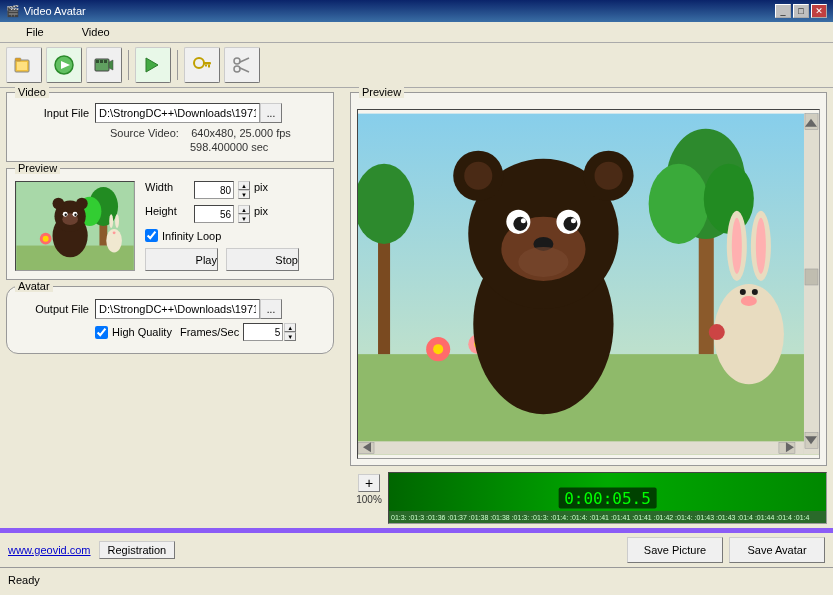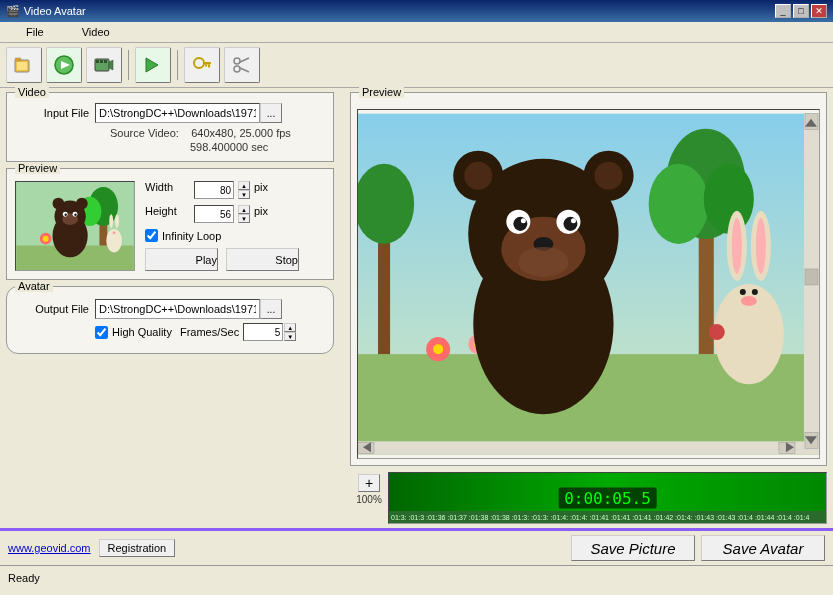--- a/index.html
+++ b/index.html
@@ -644,7 +644,7 @@
   </div>
 </div>
 
-<div style="display:flex; align-items:center; justify-content:space-between; padding:4px 8px; background:#ece9d8; border-top:3px solid #8b5cf6;">
+<div style="display:flex; align-items:center; justify-content:space-between; padding:4px 8px; background:#ece9d8; border-top:5px solid #8b5cf6;">
   <div style="display:flex; align-items:center; gap:8px;">
     <span class="link-text">www.geovid.com</span>
     <button class="reg-btn">Registration</button>

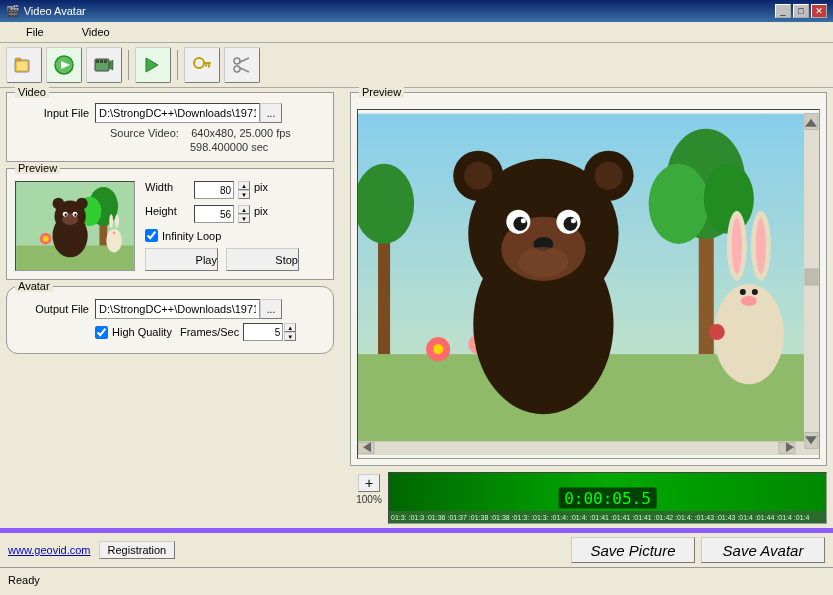--- a/index.html
+++ b/index.html
@@ -335,13 +335,12 @@
       font-size: 11px;
     }
     .save-btn {
-      width: 124px;
+      width: 96px;
       height: 26px;
       border: 1px outset #ccc;
       background: #f0f0f0;
       cursor: pointer;
-      font-size: 15px;
-      font-style: italic;
+      font-size: 11px;
     }
 
     

